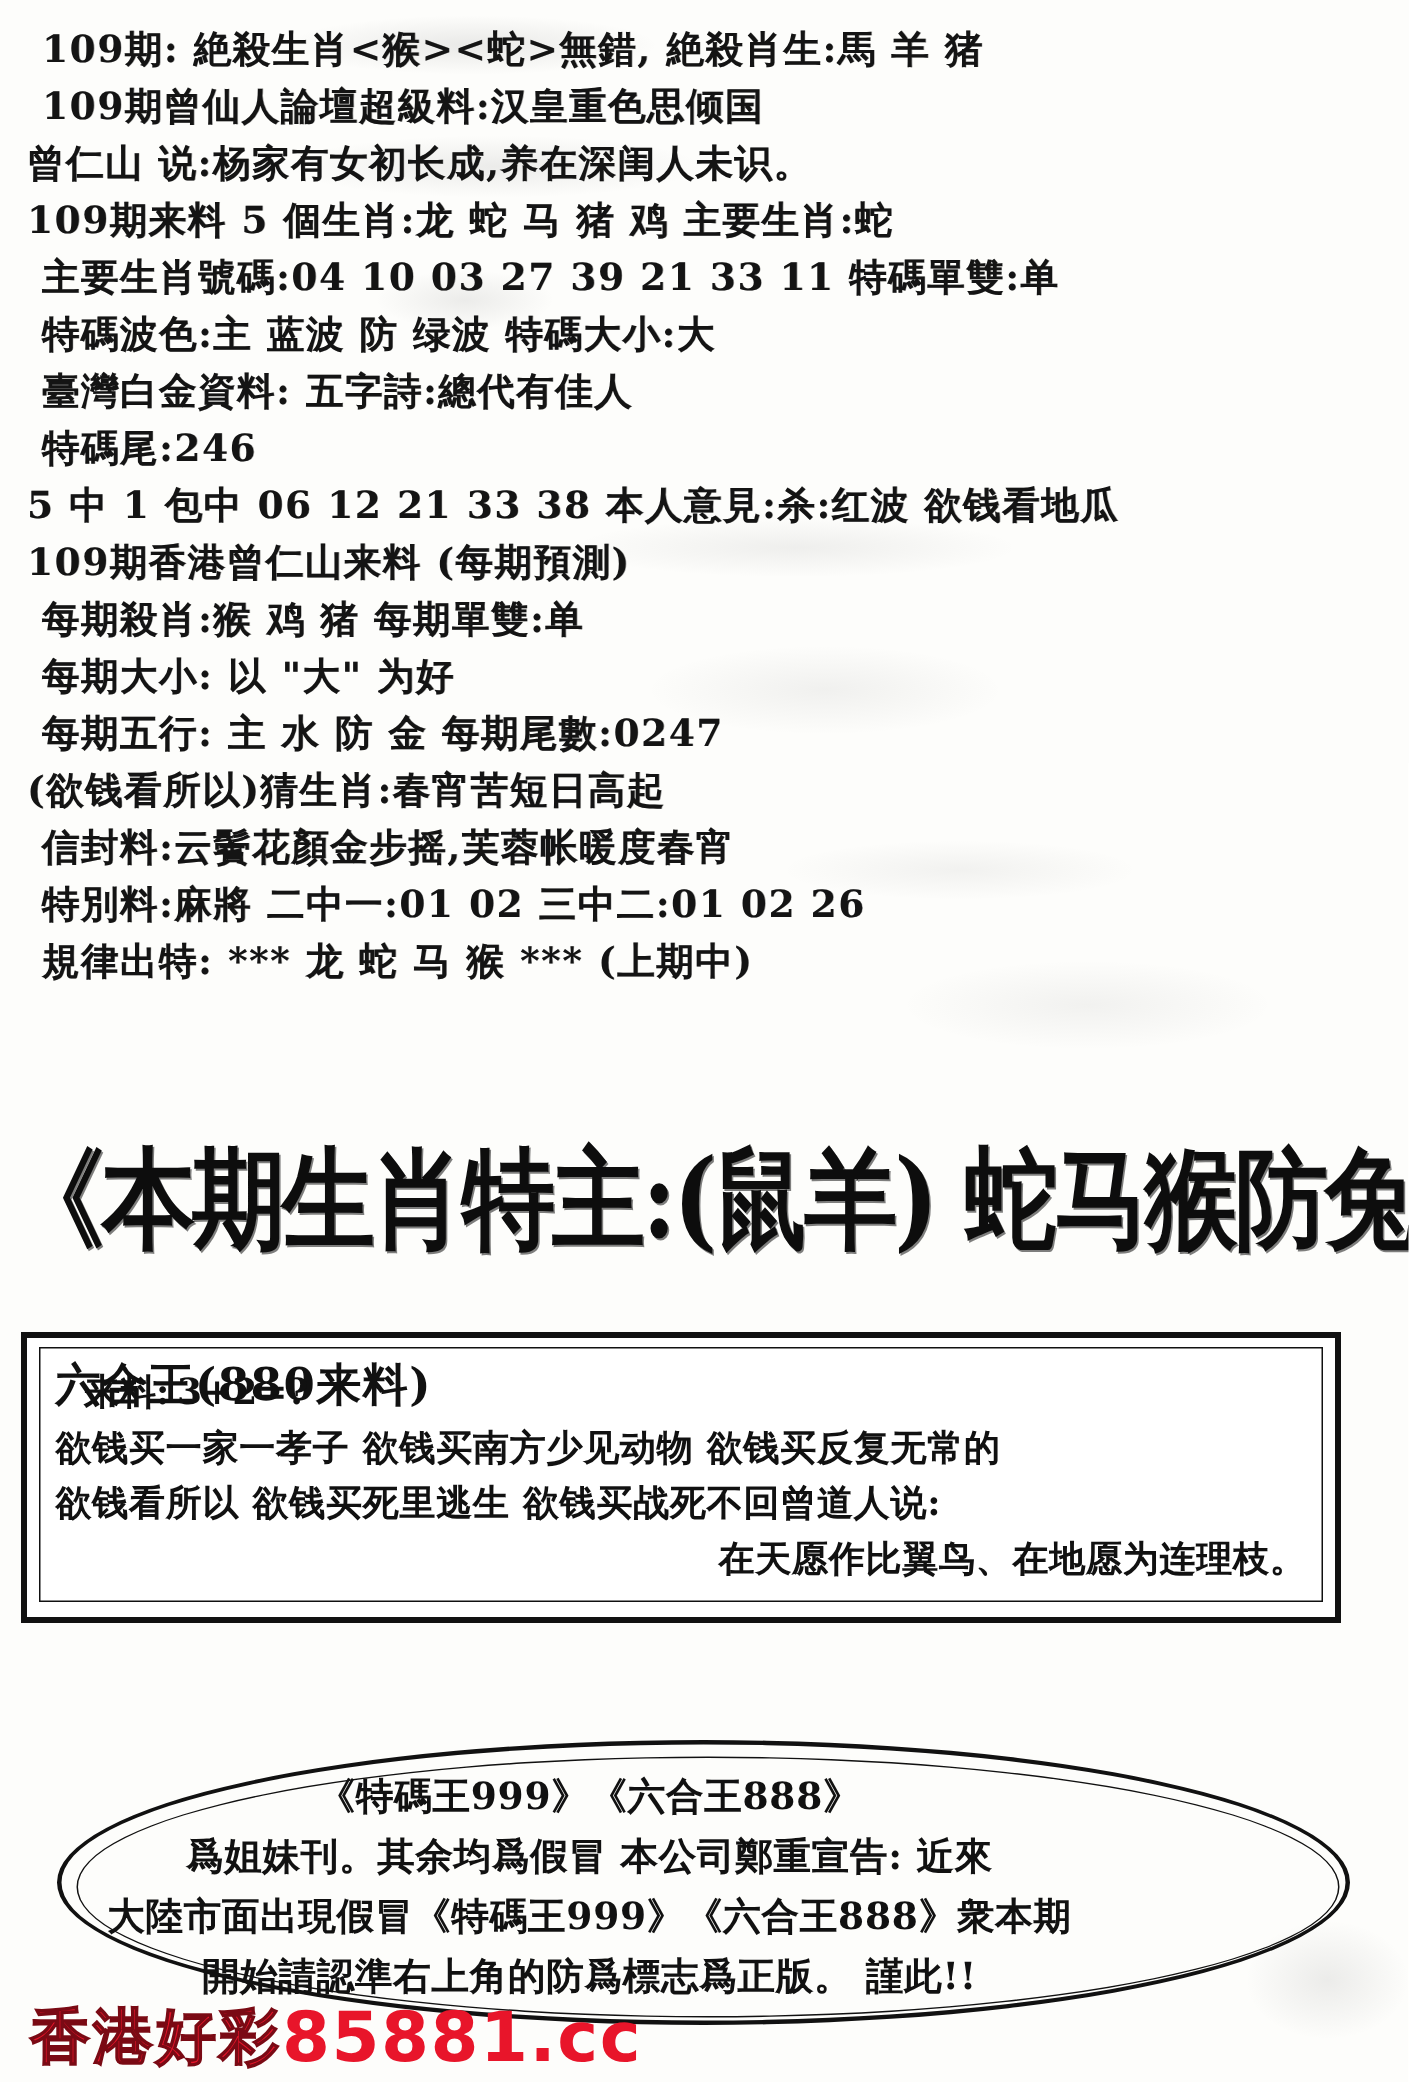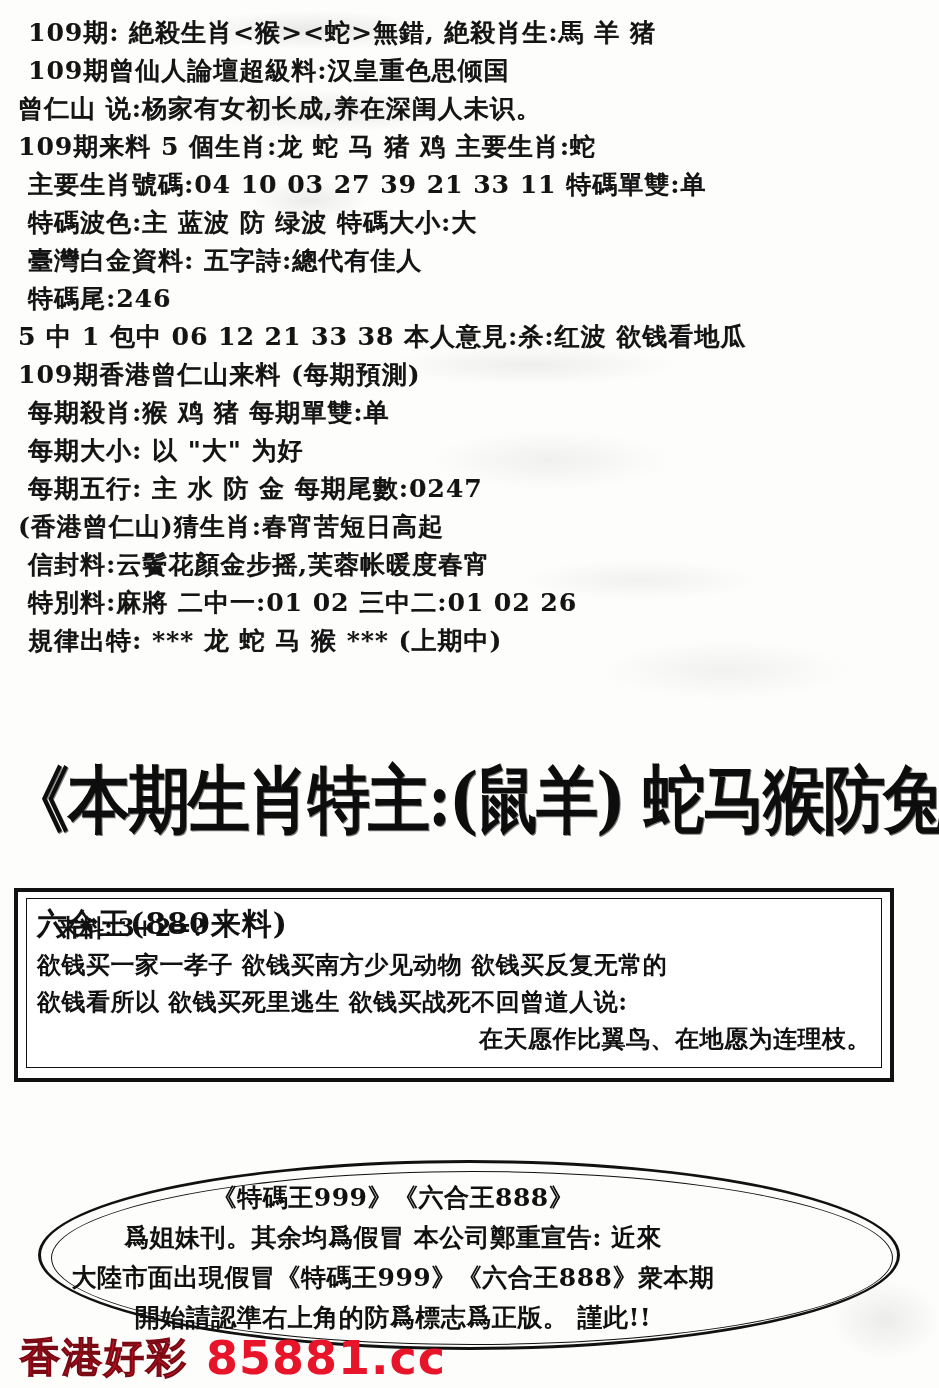--- a/index.html
+++ b/index.html
@@ -219,7 +219,7 @@
     <div class="line indent2">每期殺肖:猴 鸡 猪   每期單雙:单</div>
     <div class="line indent2">每期大小:  以 "大" 为好</div>
     <div class="line indent2">每期五行:  主 水 防 金 每期尾數:0247</div>
-    <div class="line">(香港曾仁山)猜生肖:春宵苦短日高起</div>
+    <div class="line">(欲钱看所以)猜生肖:春宵苦短日高起</div>
     <div class="line indent2">信封料:云鬢花顏金步摇,芙蓉帐暖度春宵</div>
     <div class="line indent2">特別料:麻將    二中一:01 02    三中二:01 02 26</div>
     <div class="line indent2">規律出特:  *** 龙 蛇 马 猴  ***  (上期中)</div>

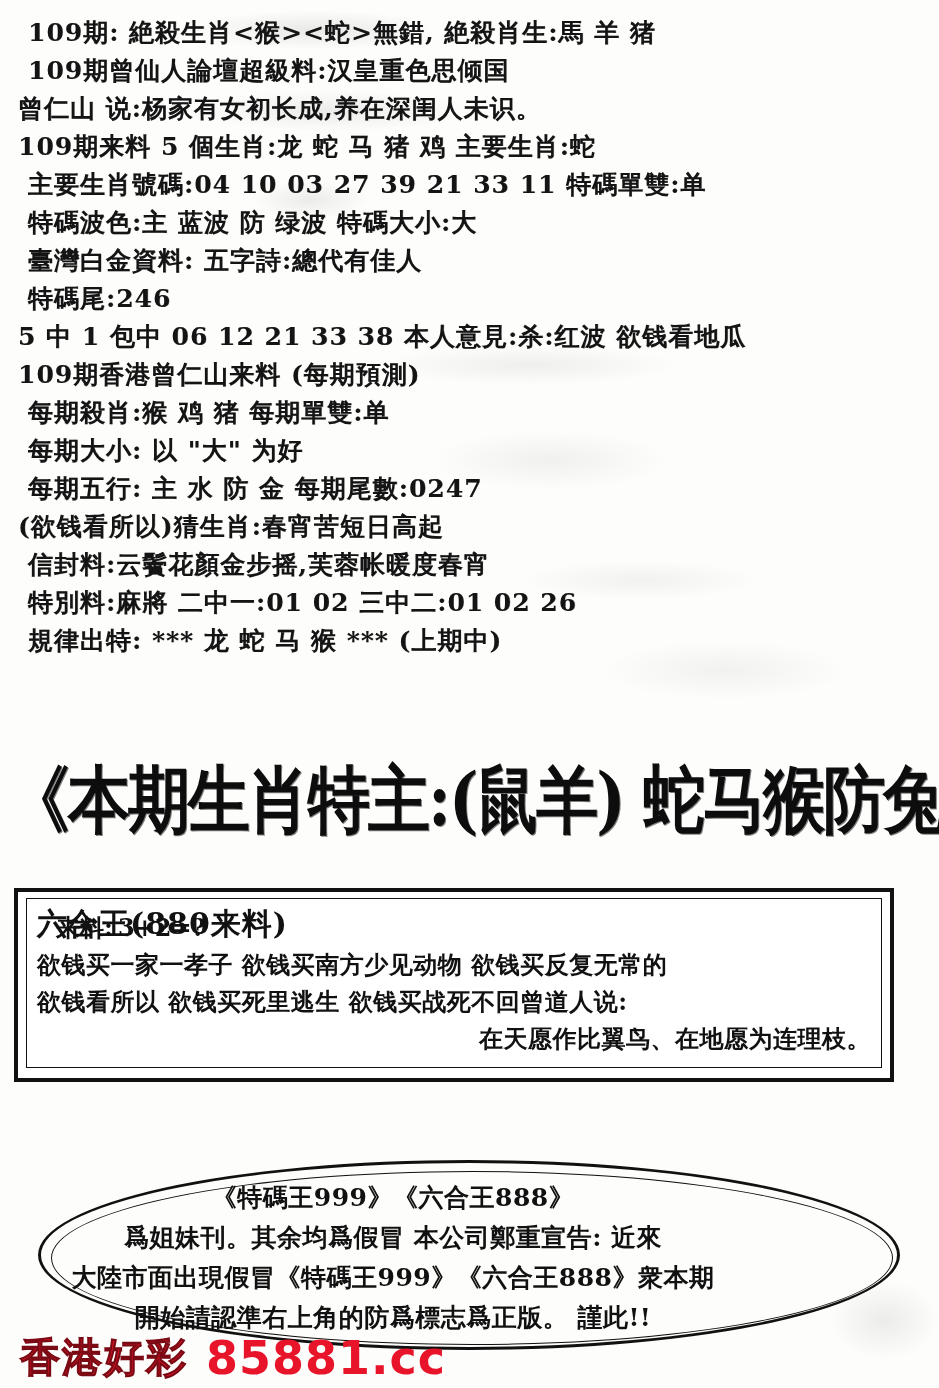--- a/index.html
+++ b/index.html
@@ -151,7 +151,6 @@
     width: 900px;
     display: flex;
     align-items: flex-end;
-    gap: 18px;
   }
   .footer .cn {
     font-family: "DejaVu Sans", sans-serif;

